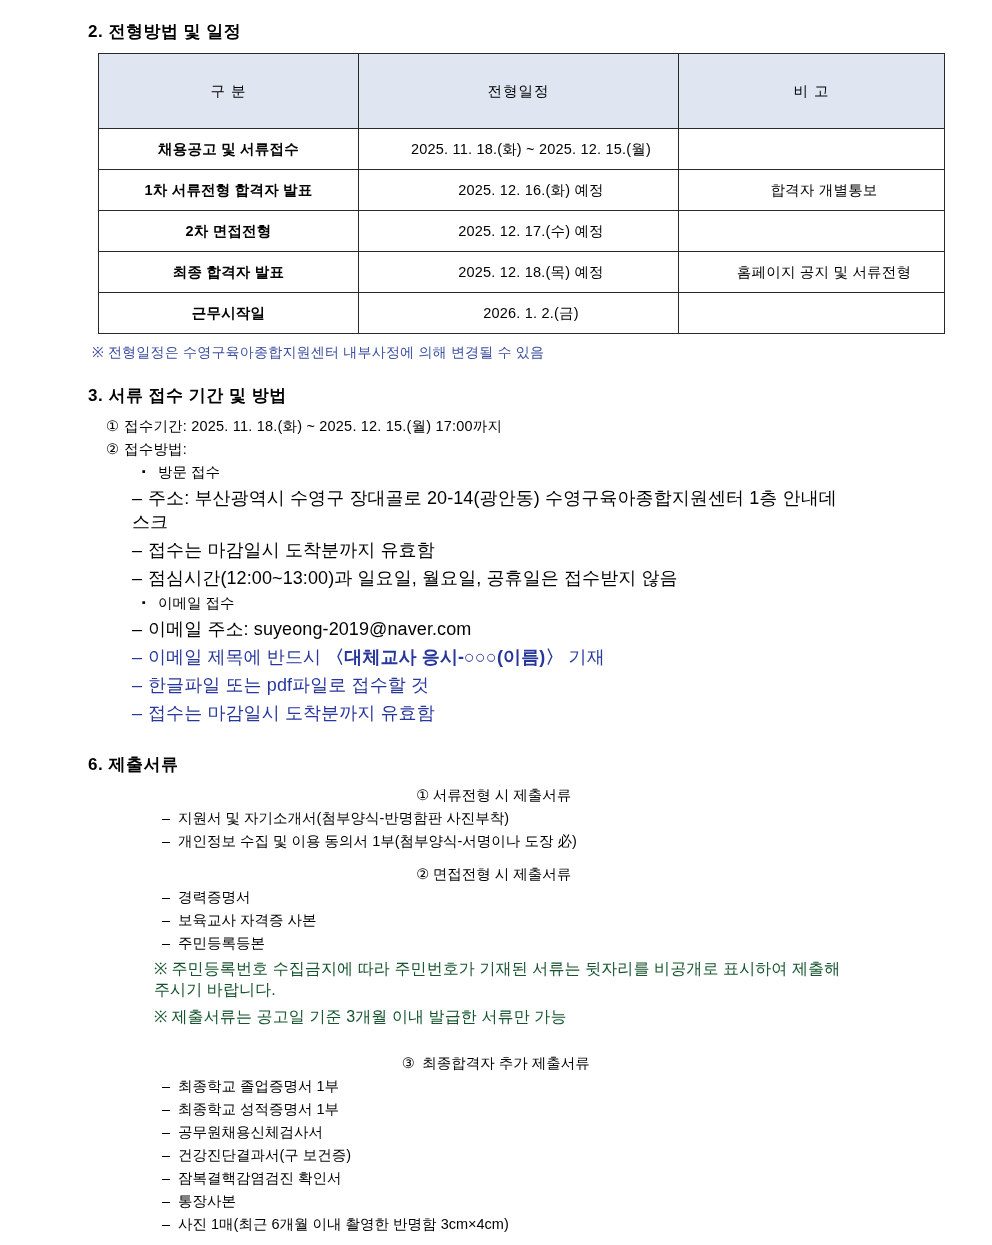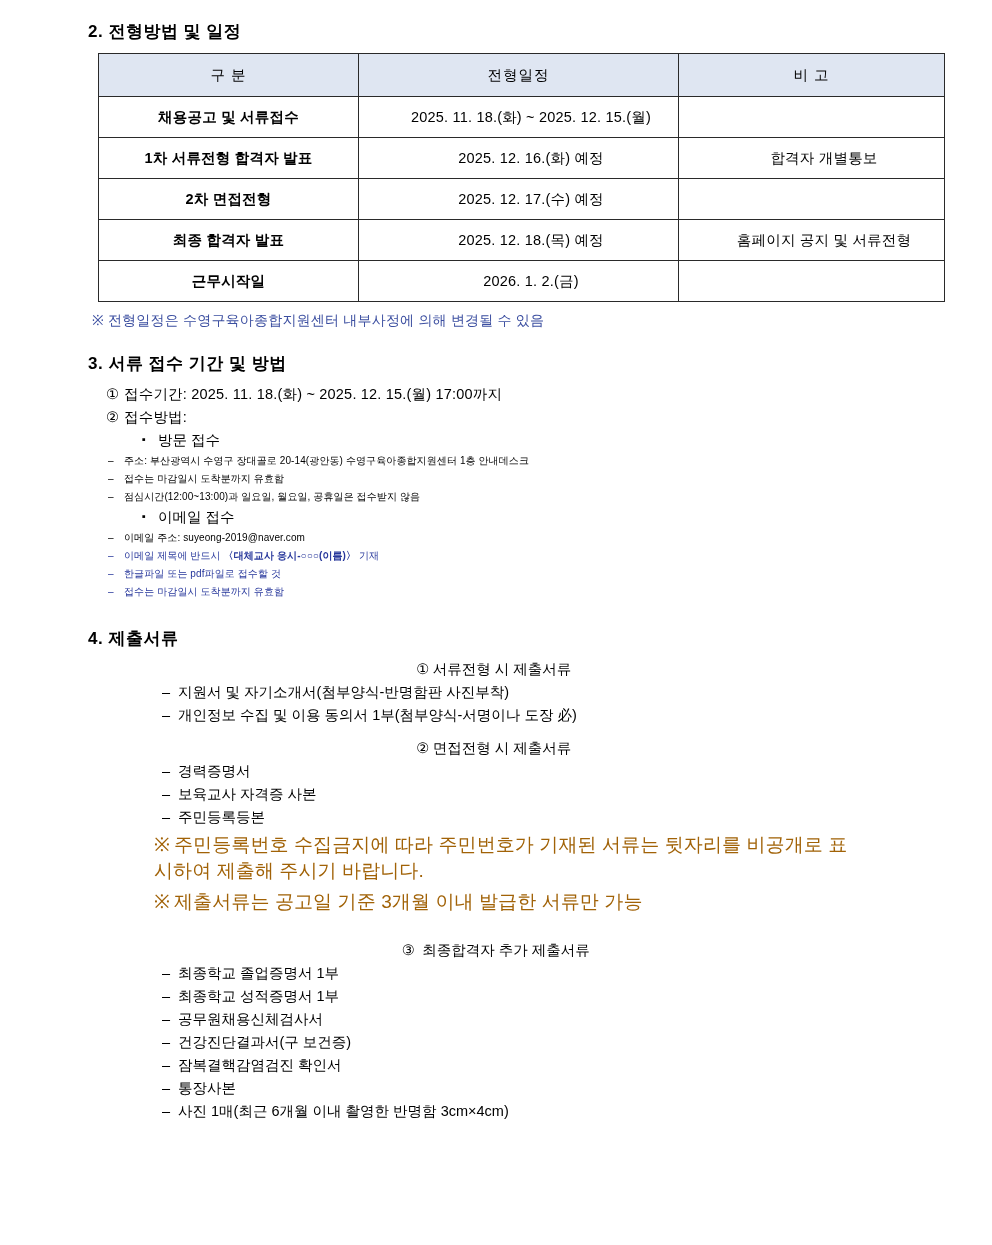--- a/index.html
+++ b/index.html
@@ -49,7 +49,7 @@
     background: #dfe6f2;
     font-weight: normal;
     letter-spacing: 1px;
-    padding: 8px 4px;
+    padding: 24px 4px;
   }
   table.schedule tbody td.col-a {
     font-weight: bold;

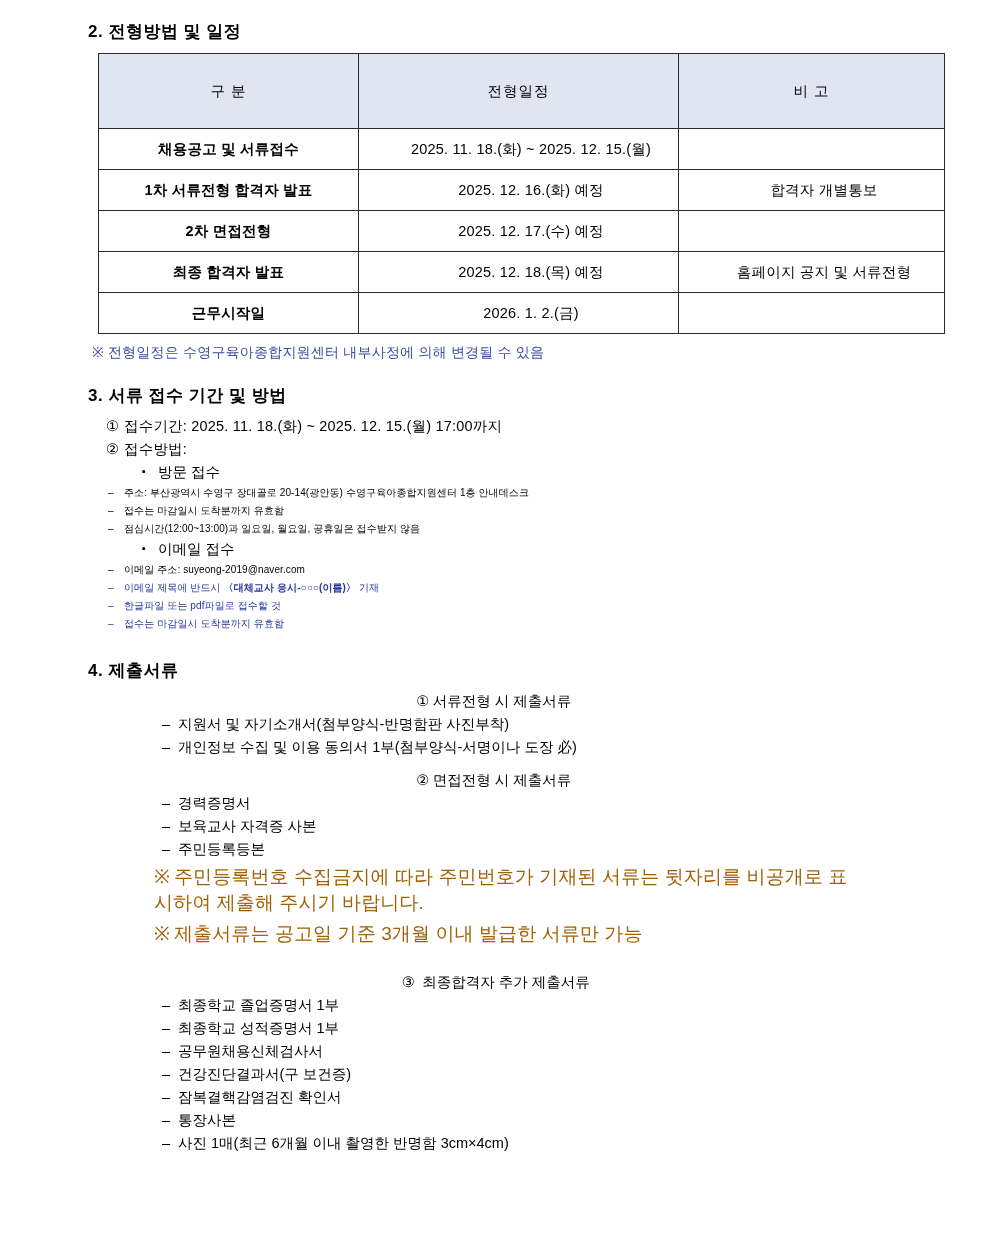--- a/index.html
+++ b/index.html
@@ -99,8 +99,8 @@
     vertical-align: 2px;
   }
   .lvl3 {
-    margin: 4px 0 0 72px;
-    font-size: 10px;
+    margin: 4px 0 0 96px;
+    font-size: 18px;
     letter-spacing: 0.1px;
   }
   .lvl3 .dash {

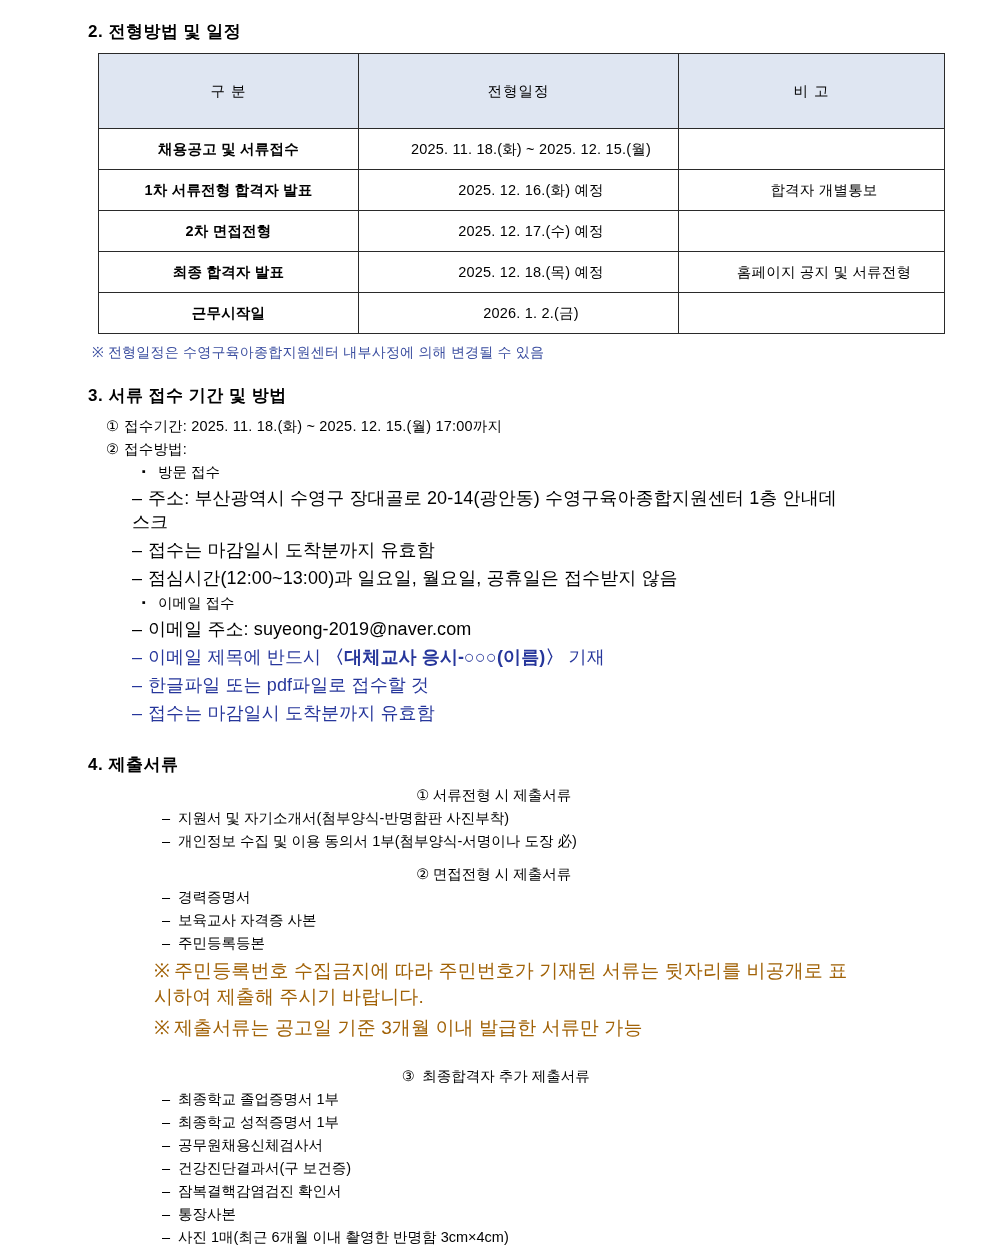--- a/index.html
+++ b/index.html
@@ -240,7 +240,7 @@
   </div>
 
   <div class="gap-m"></div>
-  <h2 class="section-title">4. 제출서류</h2>
+  <h2 class="section-title">6. 제출서류</h2>
 
   <div class="sub-head">
     <span class="num">①</span><span>서류전형 시 제출서류</span>

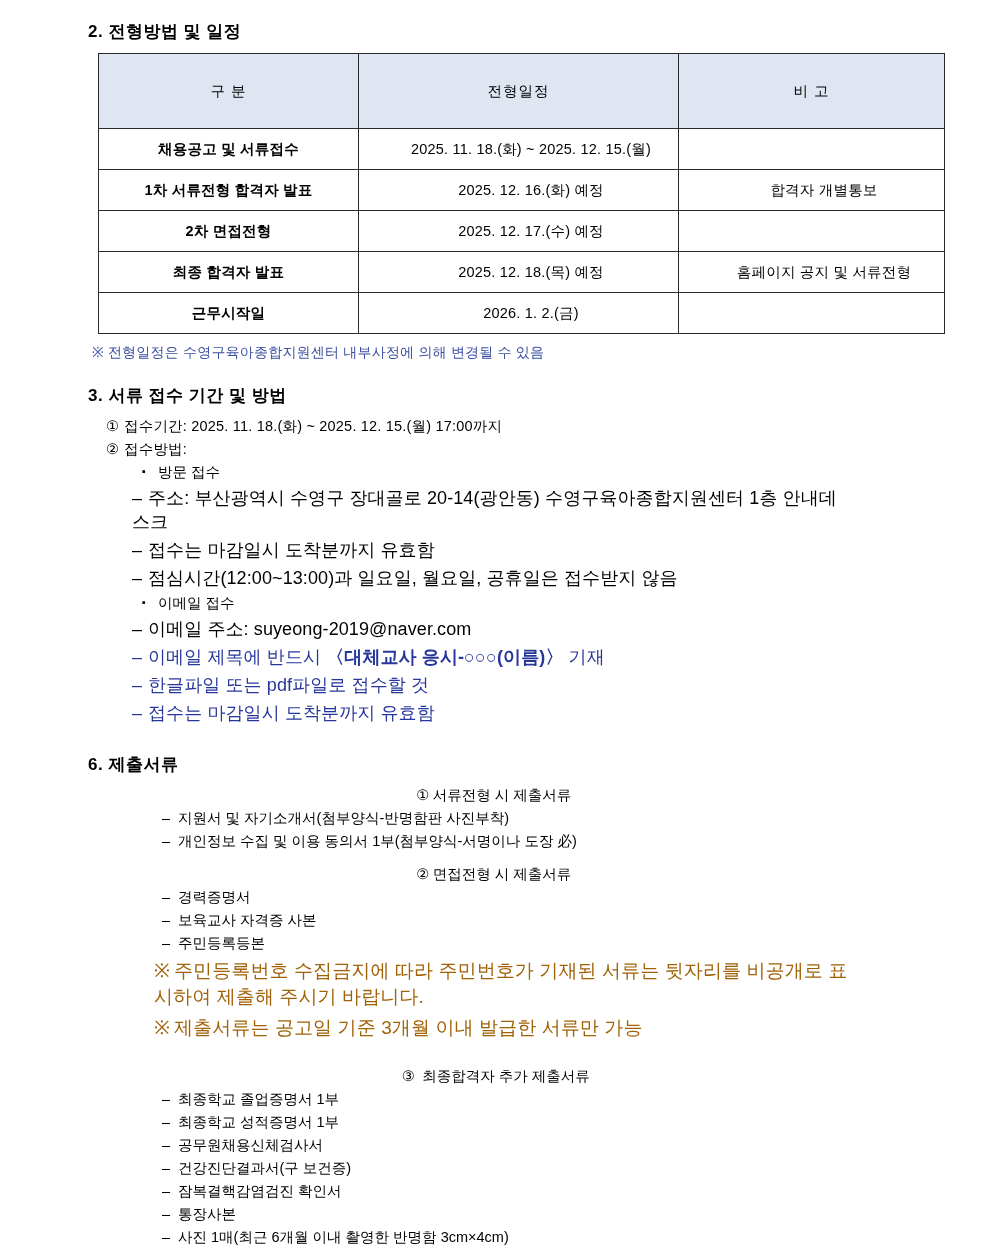--- a/index.html
+++ b/index.html
@@ -123,8 +123,8 @@
   }
   .note-inline {
     margin: 4px 0 0 118px;
-    font-size: 19px;
-    color: #a16207;
+    font-size: 16px;
+    color: #14532d;
     letter-spacing: 0.1px;
   }
   .note-inline .mark {

